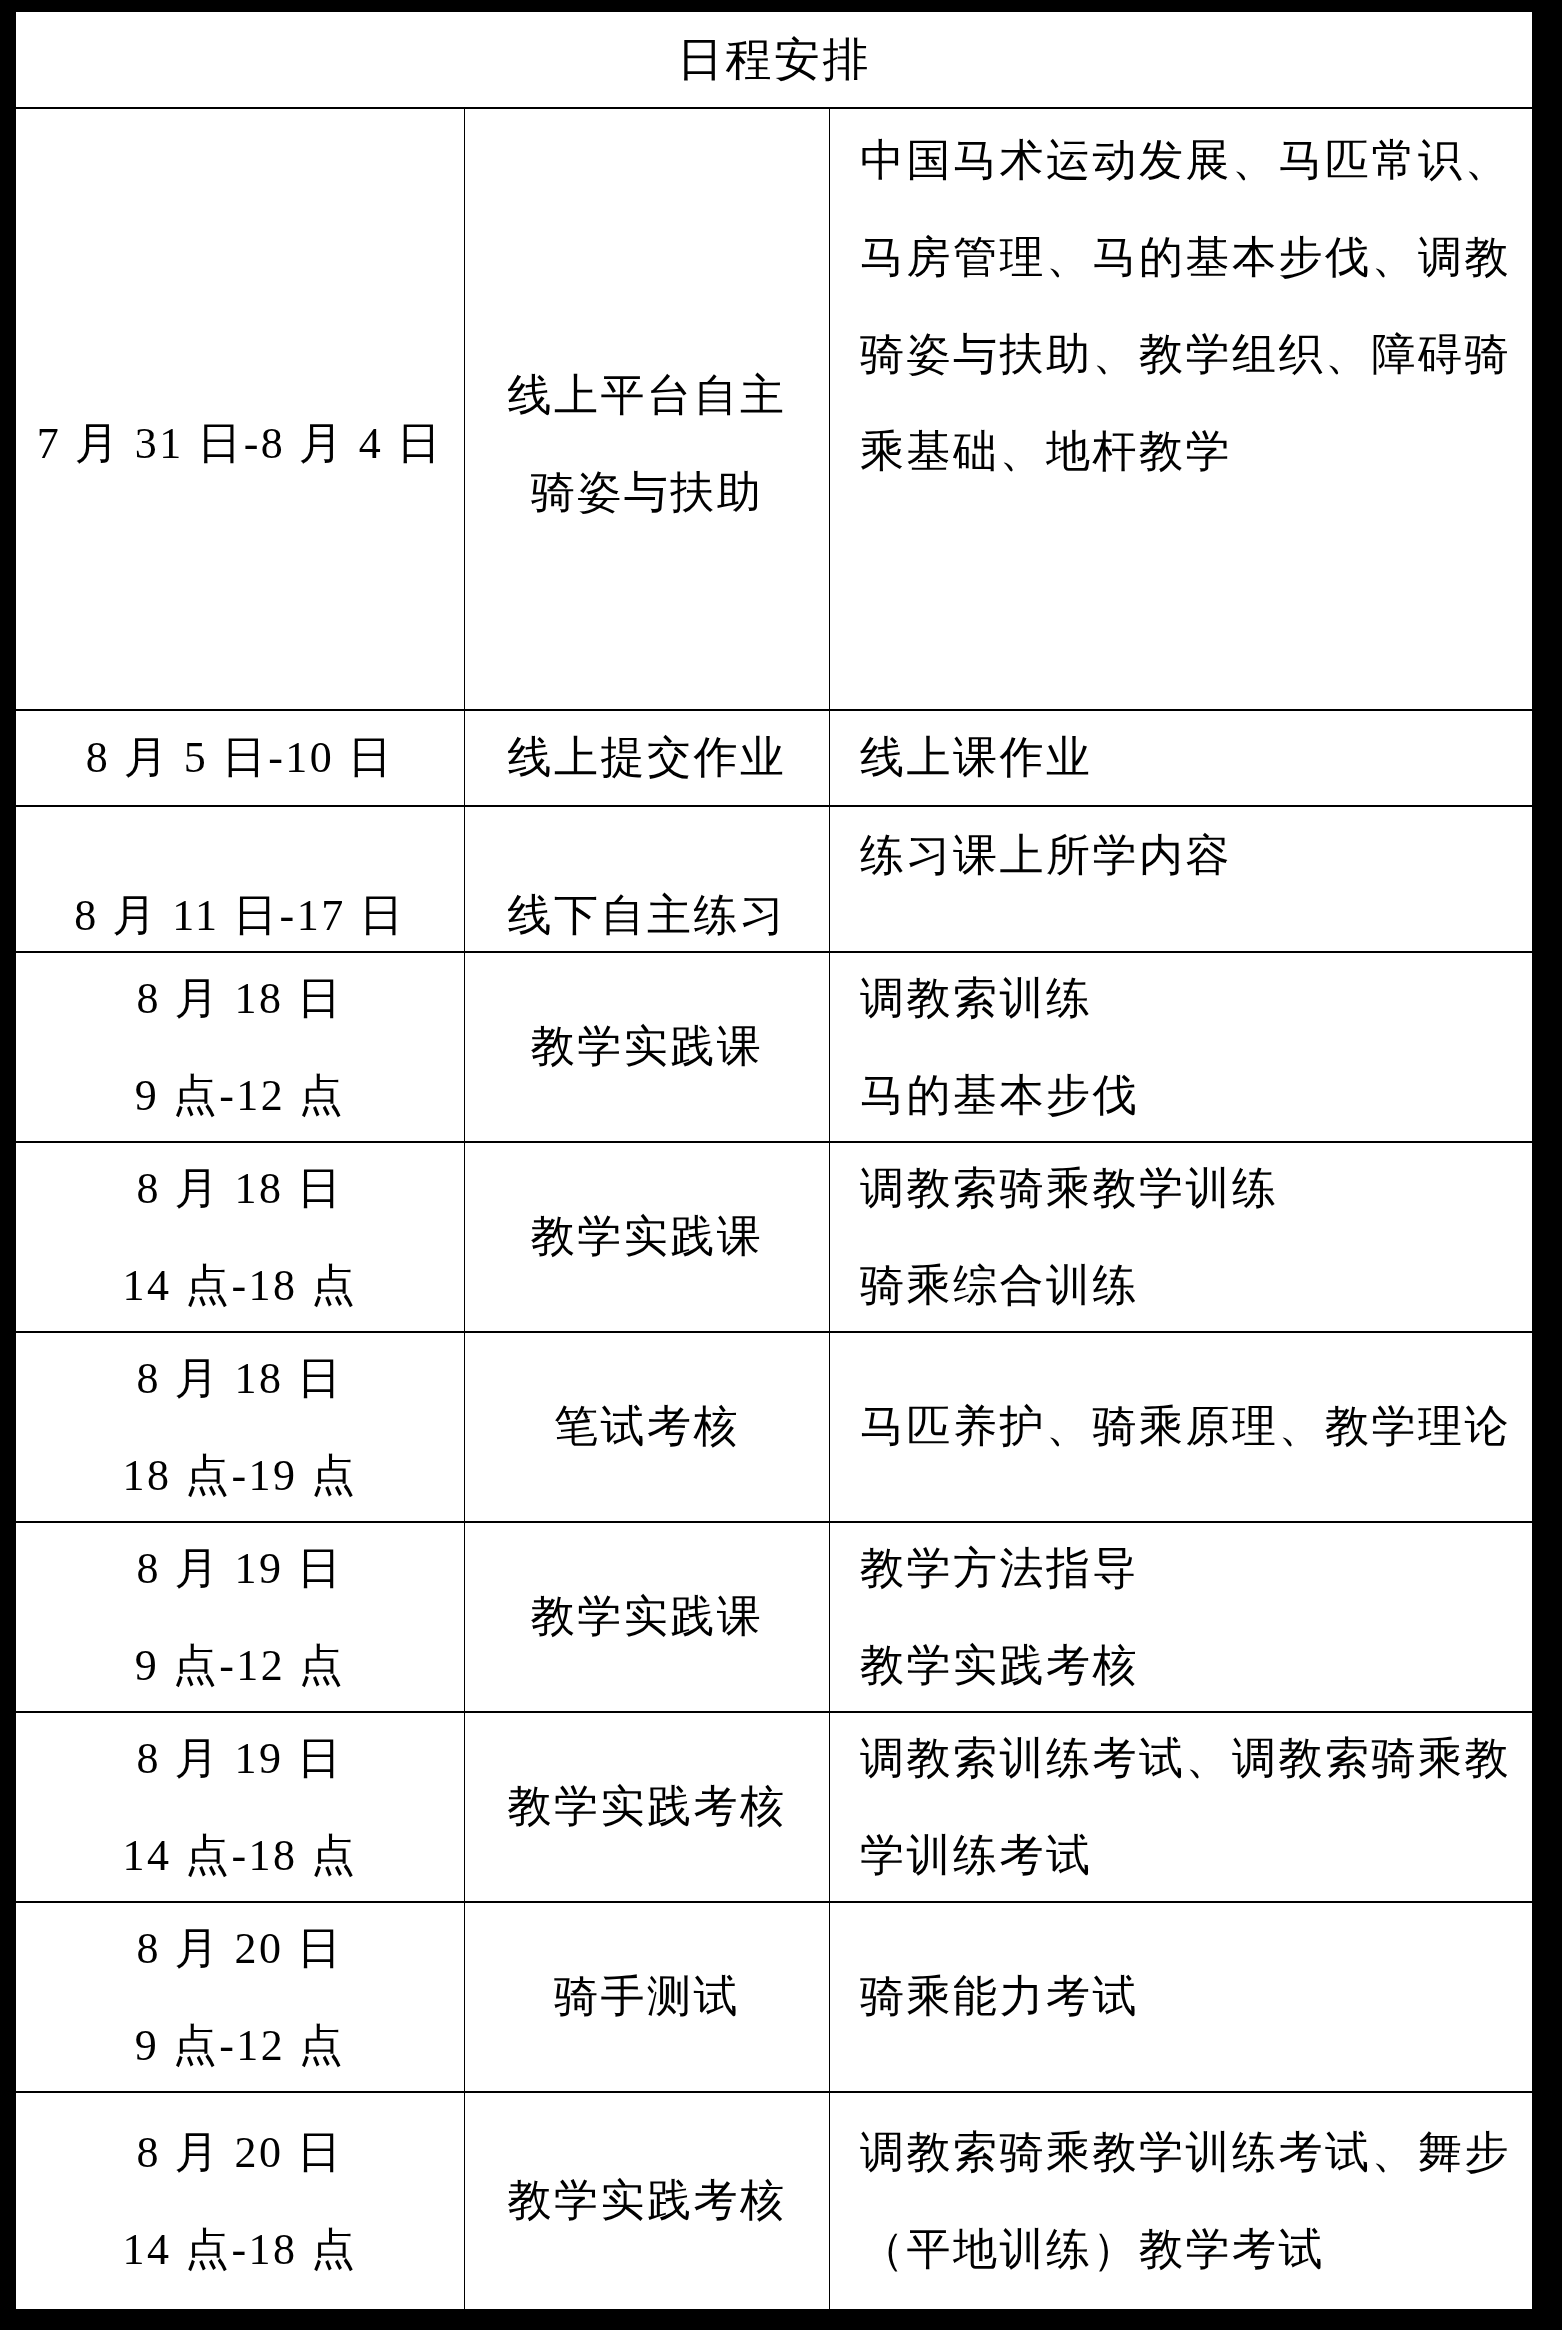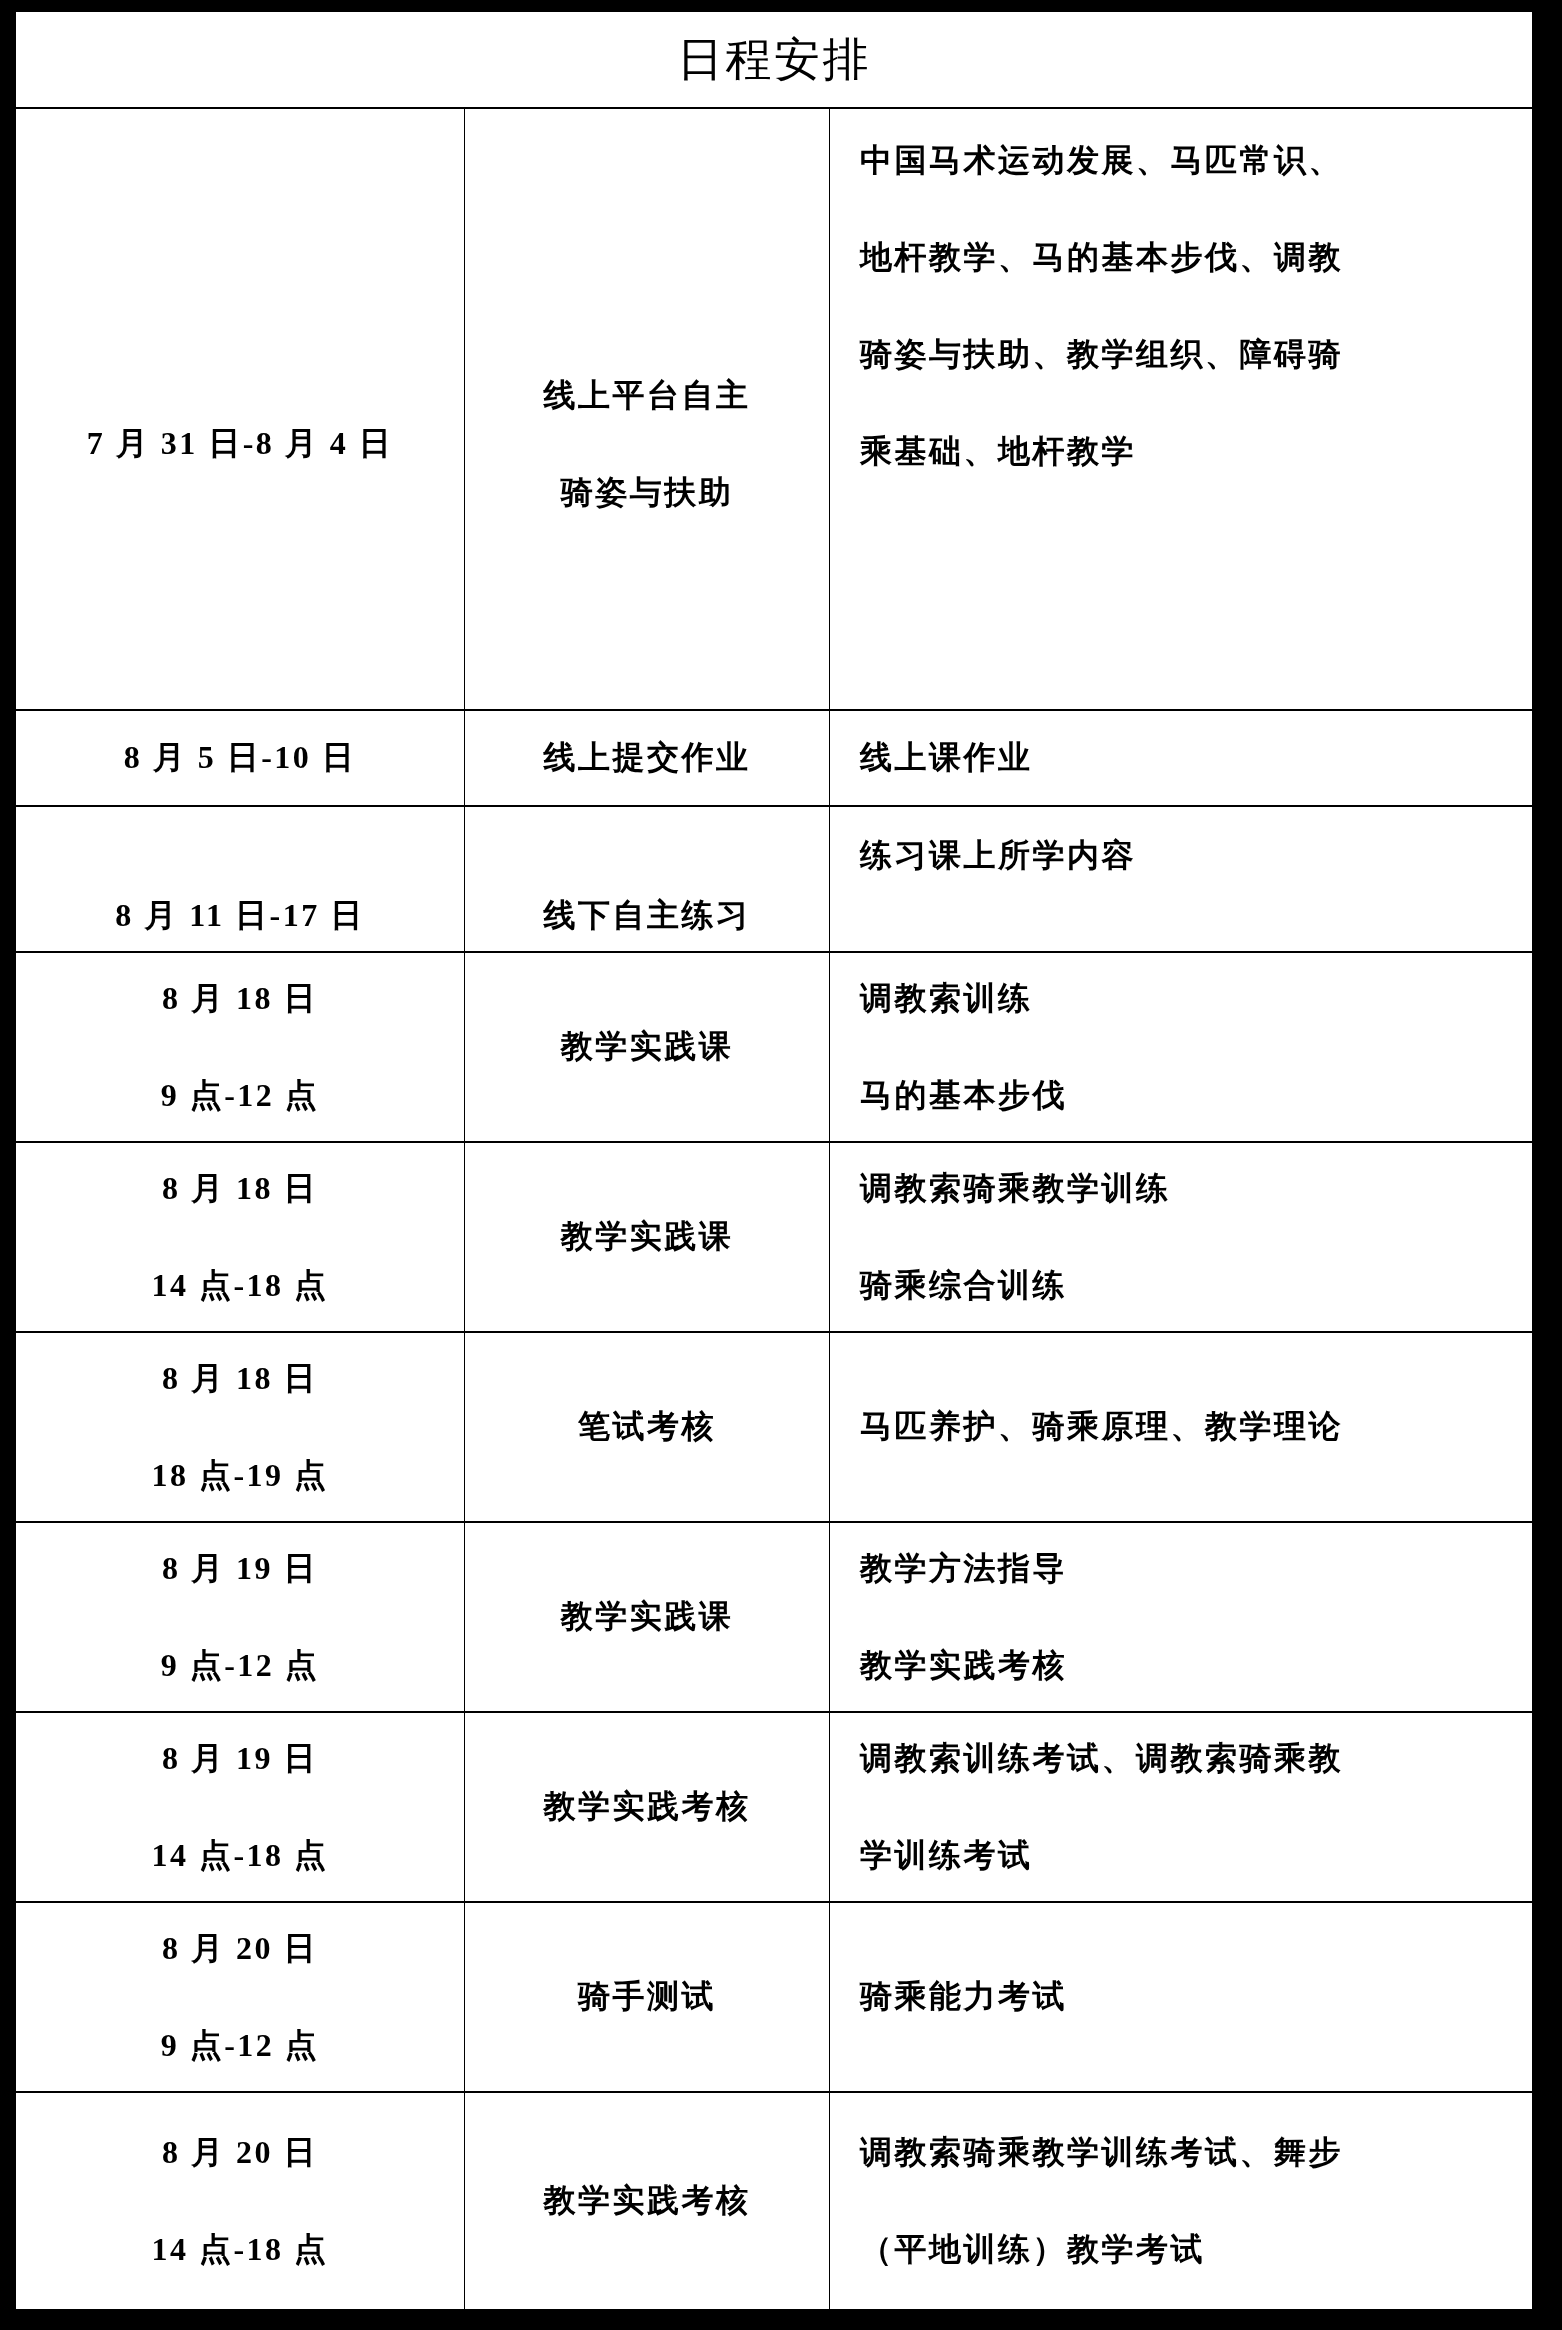--- a/index.html
+++ b/index.html
@@ -59,11 +59,10 @@
   .c3 { flex: 1; align-items: flex-start; border-left: 1.9px solid #000; padding-left: 30px; padding-right: 6.3px; }
 
   .ln {
-    font-size: 32px;
+    font-size: 44px;
     line-height: 97px;
     letter-spacing: 2.5px;
     white-space: nowrap;
-    font-weight: bold;
   }
   .title-cell {
     width: 100%;

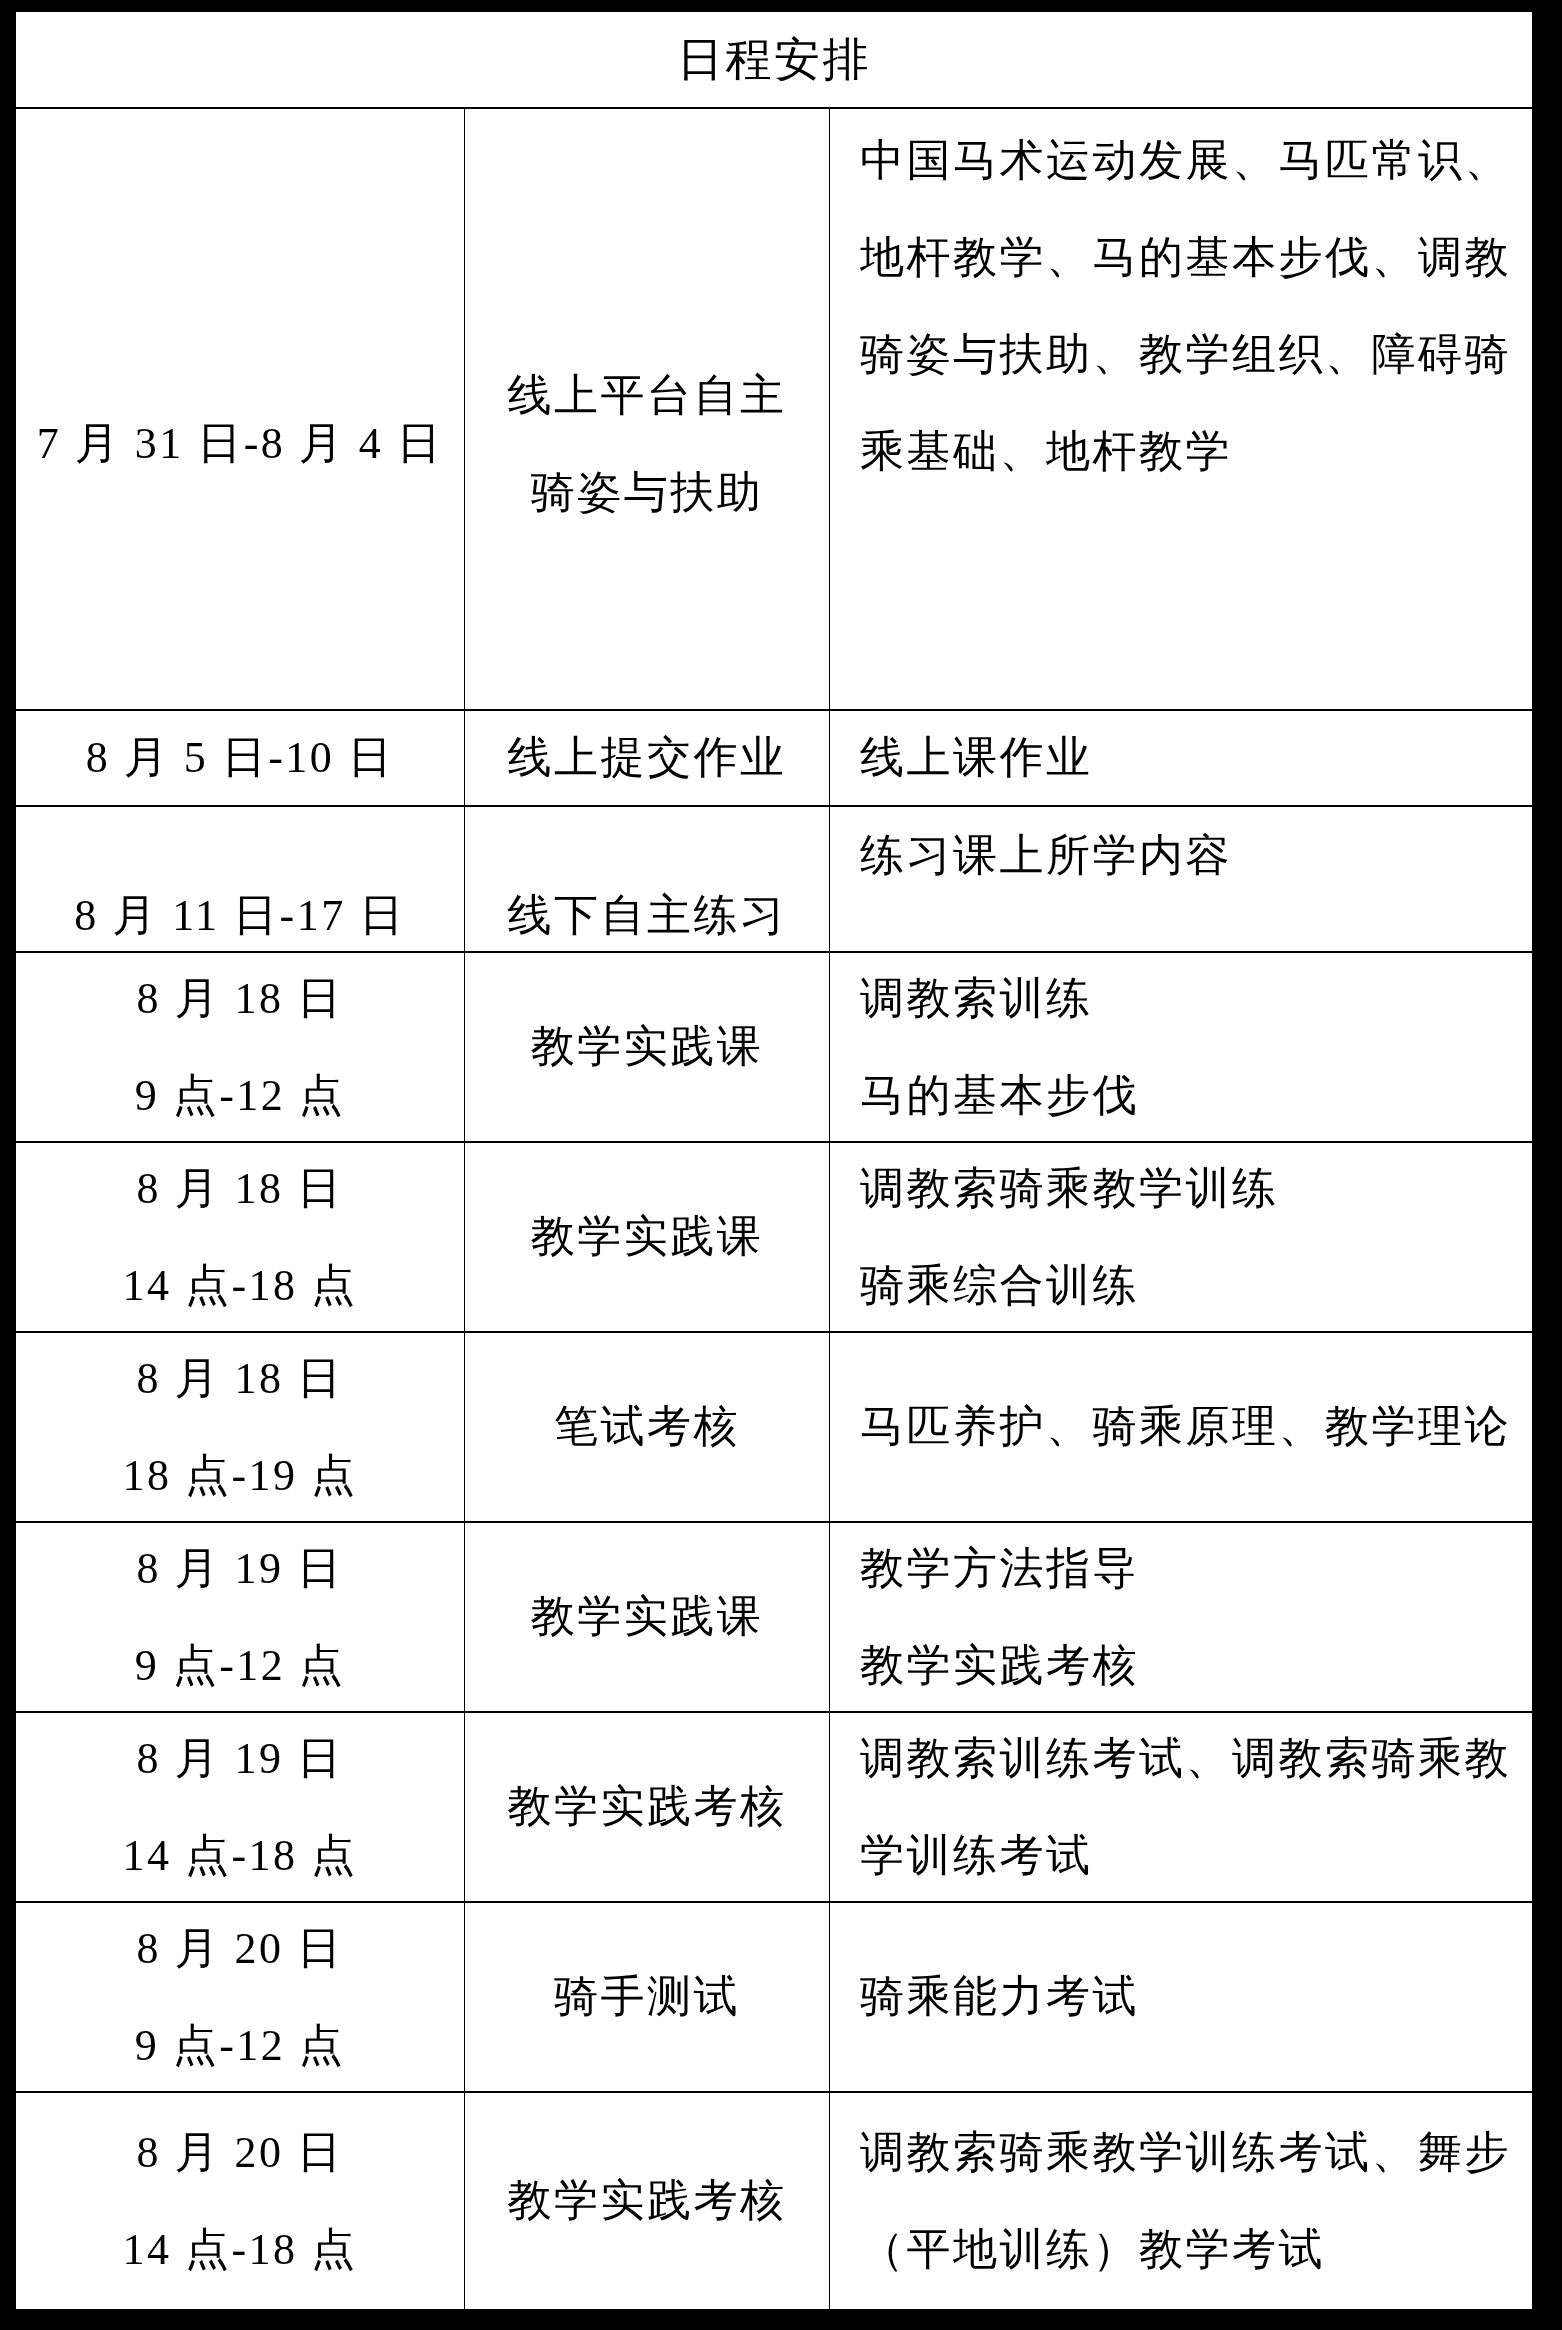--- a/index.html
+++ b/index.html
@@ -103,7 +103,7 @@
       </div>
       <div class="cell c3 vtop pad-top6">
         <div class="ln">中国马术运动发展、马匹常识、</div>
-        <div class="ln">地杆教学、马的基本步伐、调教</div>
+        <div class="ln">马房管理、马的基本步伐、调教</div>
         <div class="ln">骑姿与扶助、教学组织、障碍骑</div>
         <div class="ln">乘基础、地杆教学</div>
       </div>

